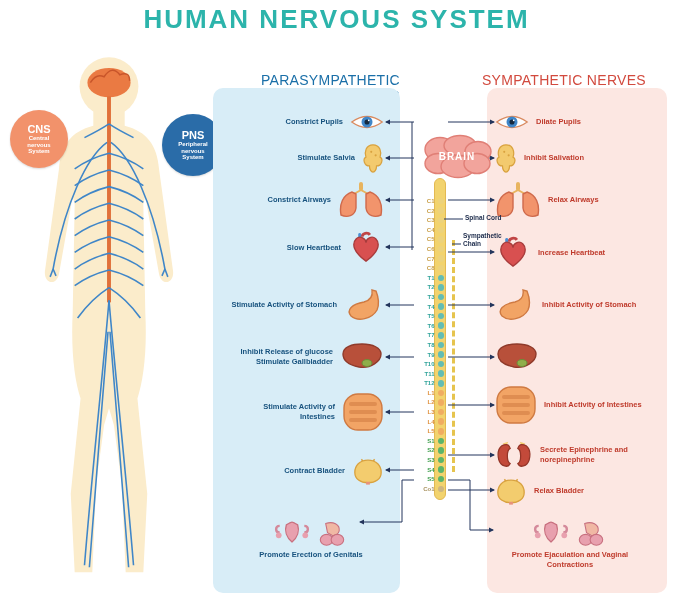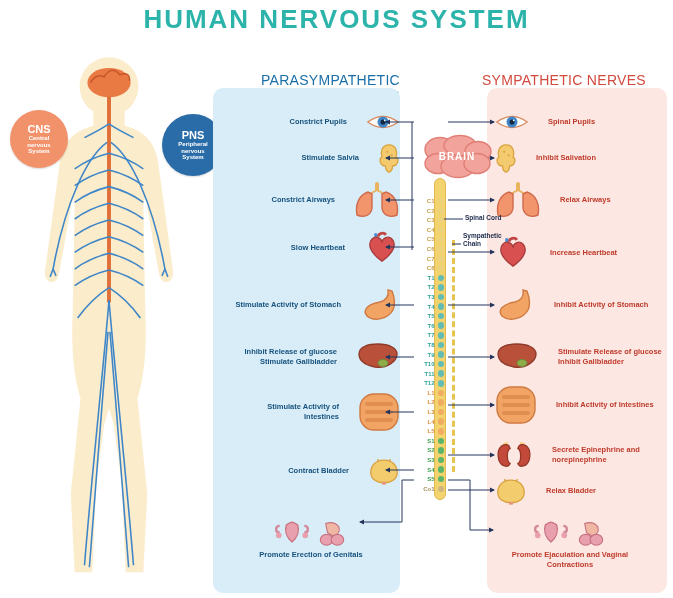--- a/index.html
+++ b/index.html
@@ -33,7 +33,7 @@
   .panel-para{left:213px;width:187px;background:var(--para-panel-bg);}
   .panel-symp{left:487px;width:180px;background:var(--symp-panel-bg);}
 
-  .org-row{position:absolute;left:8px;right:0;display:flex;align-items:center;gap:19px;}
+  .org-row{position:absolute;left:8px;right:16px;display:flex;align-items:center;gap:7px;}
   .para-row{justify-content:flex-end;}
   .symp-row{justify-content:flex-start;}
   .org-label{font-size:7.5px;font-weight:700;line-height:1.3;width:106px;}

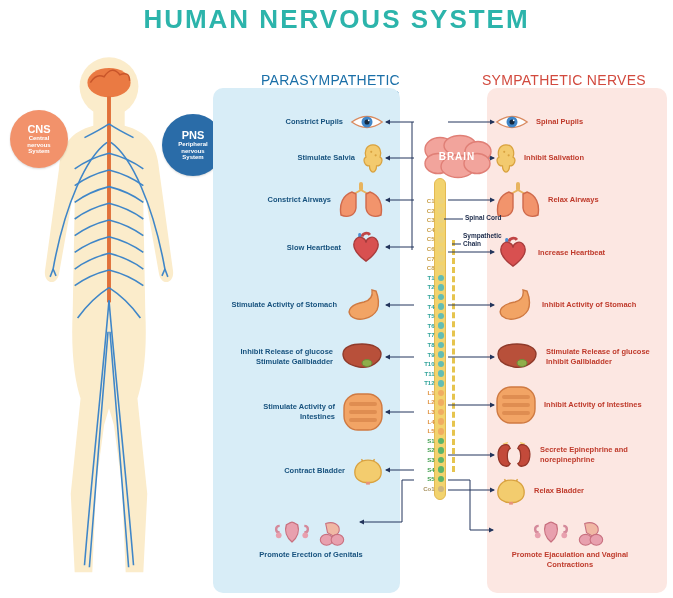--- a/index.html
+++ b/index.html
@@ -247,7 +247,7 @@
             <use href="#sym-eye"></use>
           </svg>
         </span>
-        <span class="org-label">Spinal Pupils</span>
+        <span class="org-label">Dilate Pupils</span>
       </div>
       <div class="org-row symp-row">
         <span class="org-icon">

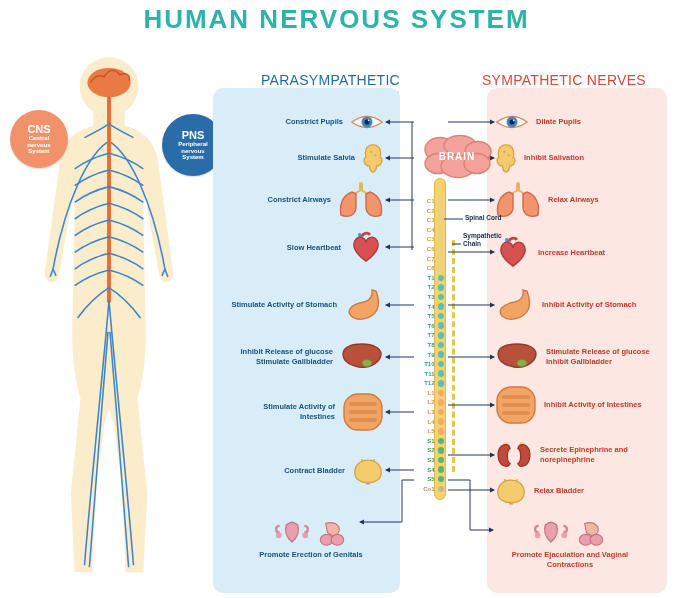--- a/index.html
+++ b/index.html
@@ -287,7 +287,6 @@
             <use href="#sym-liver"></use>
           </svg>
         </span>
-        <span class="org-label">Stimulate Release of glucose Inhibit Gallbladder</span>
       </div>
       <div class="org-row symp-row">
         <span class="org-icon">

